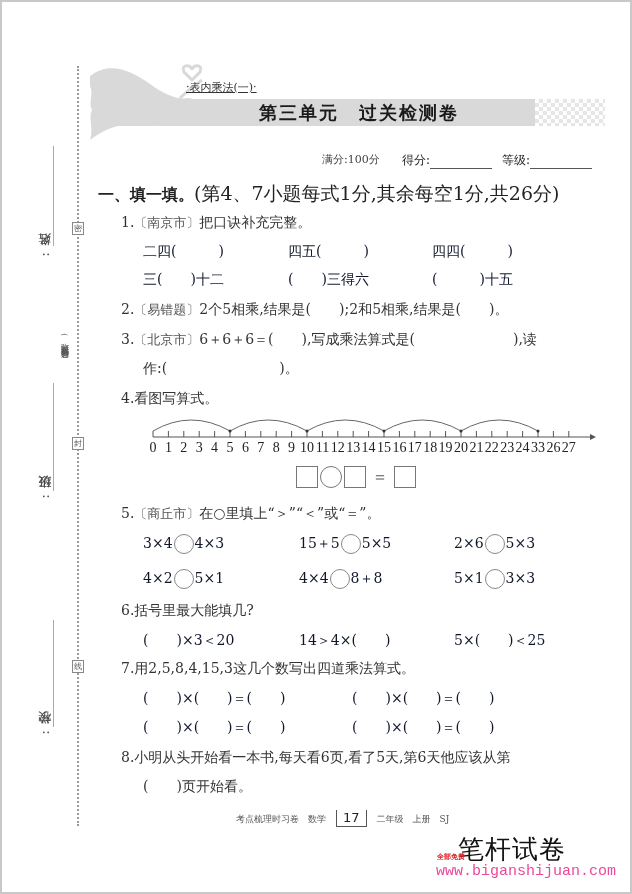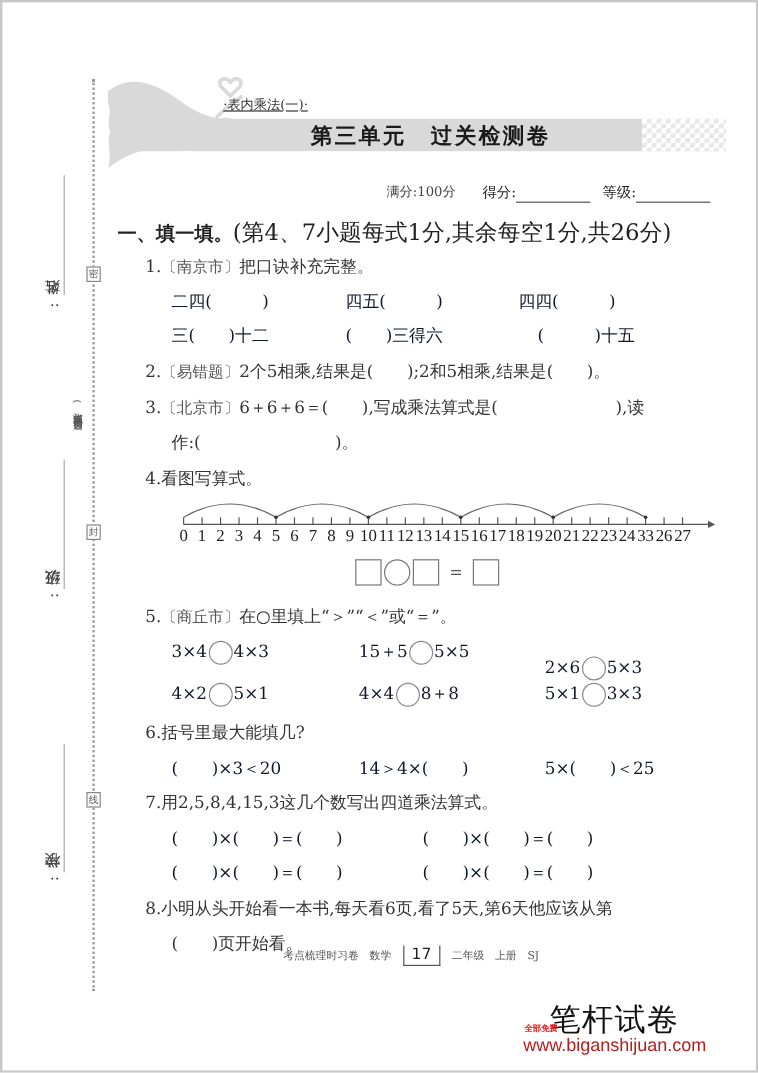--- a/index.html
+++ b/index.html
@@ -97,7 +97,7 @@
 <div class="abs ans" style="left:432px;top:243px">四四(　　　)</div>
 <div class="abs ans" style="left:143px;top:271px">三(　　)十二</div>
 <div class="abs ans" style="left:288px;top:271px">(　　)三得六</div>
-<div class="abs ans" style="left:448px;top:271px">(　　　)十五</div>
+<div class="abs ans" style="left:432px;top:271px">(　　　)十五</div>
 
 <div class="abs q" style="left:121px;top:301px">
   <span>2.</span><span class="tag">〔易错题〕</span><span>2个5相乘,结果是(　　);2和5相乘,结果是(　　)。</span>

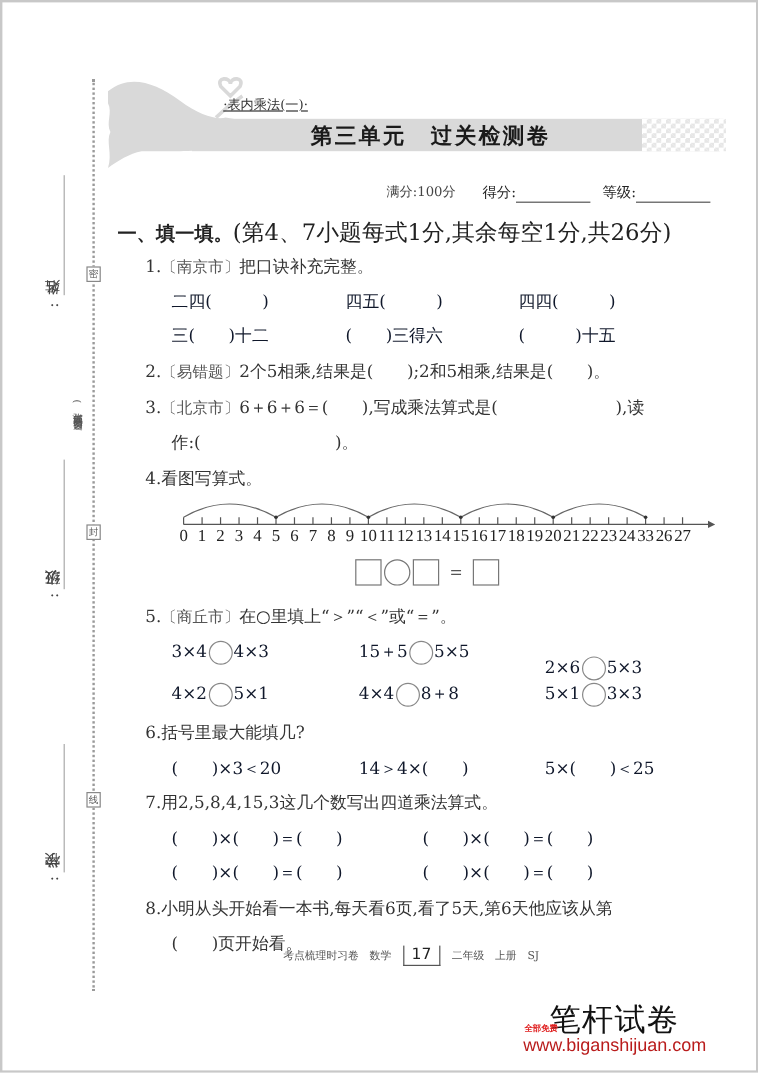--- a/index.html
+++ b/index.html
@@ -204,7 +204,7 @@
 </div>
 <div class="abs ans" style="left:143px;top:534px"><span>3×4</span><span class="cmp-circle"></span><span>4×3</span></div>
 <div class="abs ans" style="left:299px;top:534px"><span>15＋5</span><span class="cmp-circle"></span><span>5×5</span></div>
-<div class="abs ans" style="left:454px;top:547px"><span>2×6</span><span class="cmp-circle"></span><span>5×3</span></div>
+<div class="abs ans" style="left:454px;top:534px"><span>2×6</span><span class="cmp-circle"></span><span>5×3</span></div>
 <div class="abs ans" style="left:143px;top:569px"><span>4×2</span><span class="cmp-circle"></span><span>5×1</span></div>
 <div class="abs ans" style="left:299px;top:569px"><span>4×4</span><span class="cmp-circle"></span><span>8＋8</span></div>
 <div class="abs ans" style="left:454px;top:569px"><span>5×1</span><span class="cmp-circle"></span><span>3×3</span></div>

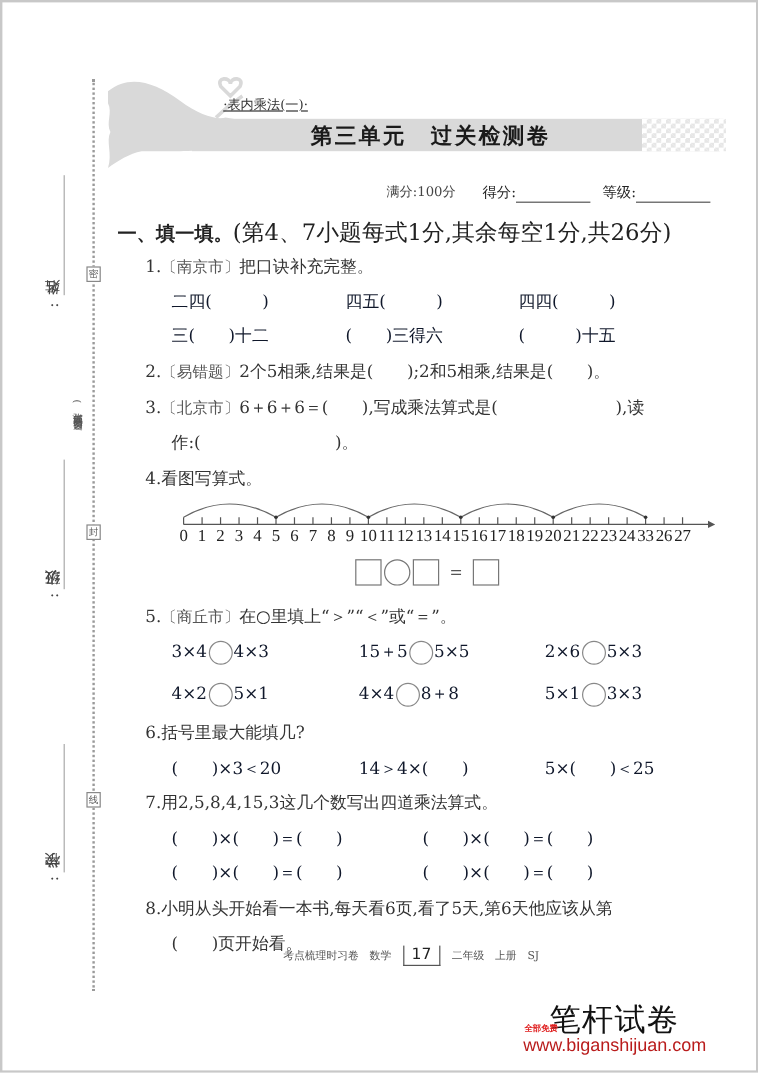--- a/index.html
+++ b/index.html
@@ -43,7 +43,7 @@
   .cmp-circle { display: inline-block; width: 20px; height: 20px; border: 1px solid #888; border-radius: 50%; vertical-align: middle; margin: 0 1px; }
 
   
-  .footer { top: 788px; font-size: 9px; color: #555; }
+  .footer { top: 810px; font-size: 9px; color: #555; }
   .pg { display: inline-block; border-bottom: 1px solid #555; border-left: 1px solid #555; border-right: 1px solid #555; padding: 0 6px; font-family: "DejaVu Sans", sans-serif; font-size: 13px; color: #222; height: 17px; line-height: 16px; margin: 0 10px; }
   .wm-title { left: 458px; top: 832px; font-family: "DejaVu Sans", sans-serif; font-size: 26px; color: #111; letter-spacing: 1px; }
   .wm-free { left: 437px; top: 852px; font-family: "DejaVu Sans", sans-serif; font-size: 7px; color: #e02020; font-weight: bold; }

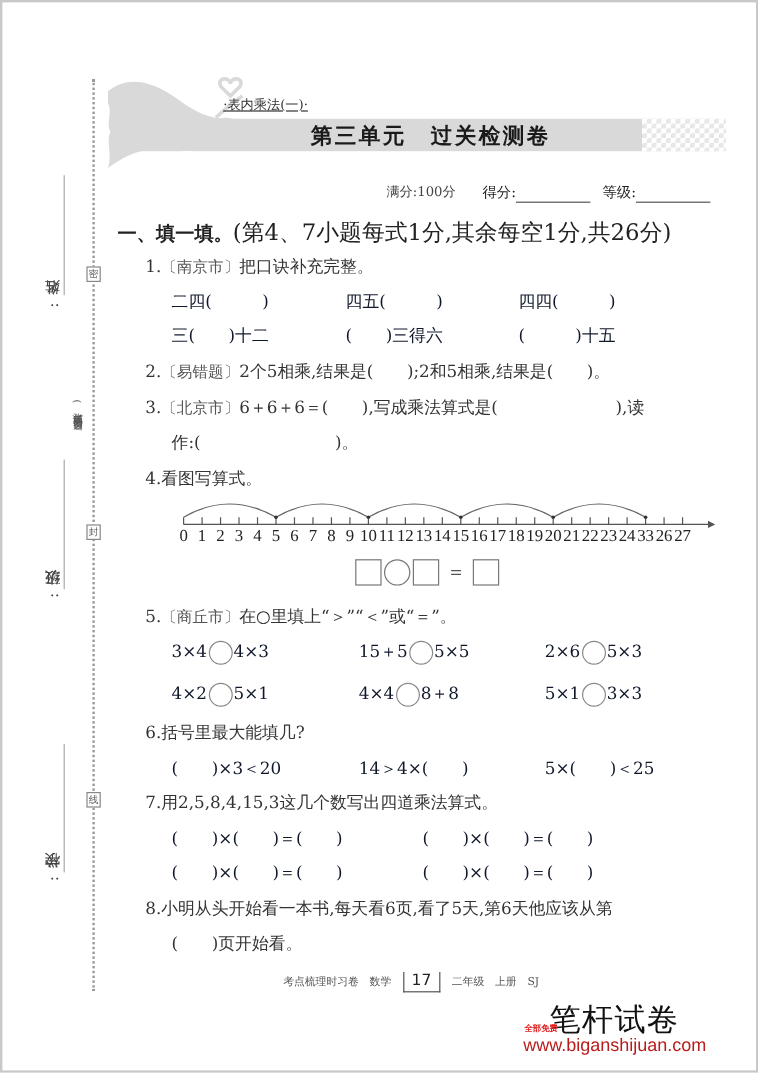--- a/index.html
+++ b/index.html
@@ -47,7 +47,7 @@
   .pg { display: inline-block; border-bottom: 1px solid #555; border-left: 1px solid #555; border-right: 1px solid #555; padding: 0 6px; font-family: "DejaVu Sans", sans-serif; font-size: 13px; color: #222; height: 17px; line-height: 16px; margin: 0 10px; }
   .wm-title { left: 458px; top: 832px; font-family: "DejaVu Sans", sans-serif; font-size: 26px; color: #111; letter-spacing: 1px; }
   .wm-free { left: 437px; top: 852px; font-family: "DejaVu Sans", sans-serif; font-size: 7px; color: #e02020; font-weight: bold; }
-  .wm-url { left: 436px; top: 863px; font-family: Liberation Sans, sans-serif; font-size: 15px; color: #b91c1c; }
+  .wm-url { left: 436px; top: 863px; font-family: Liberation Mono, monospace; font-size: 15px; color: #ec4899; }
 </style>
 </head>
 <body>

